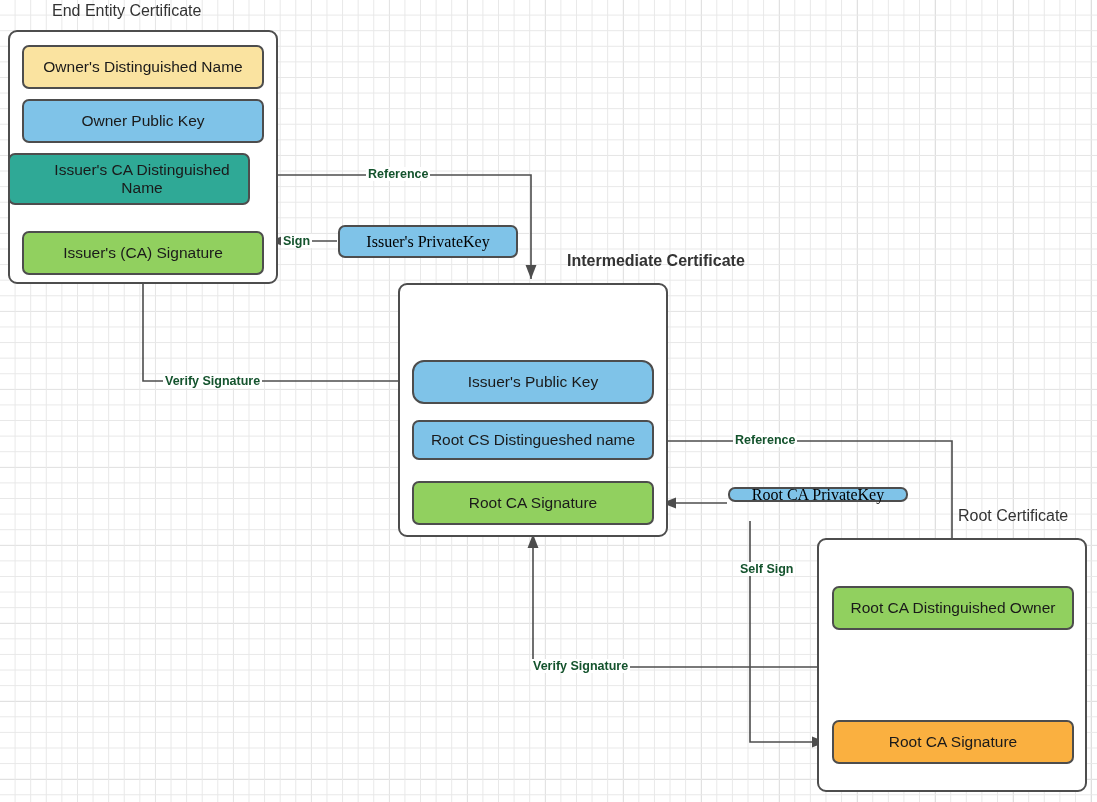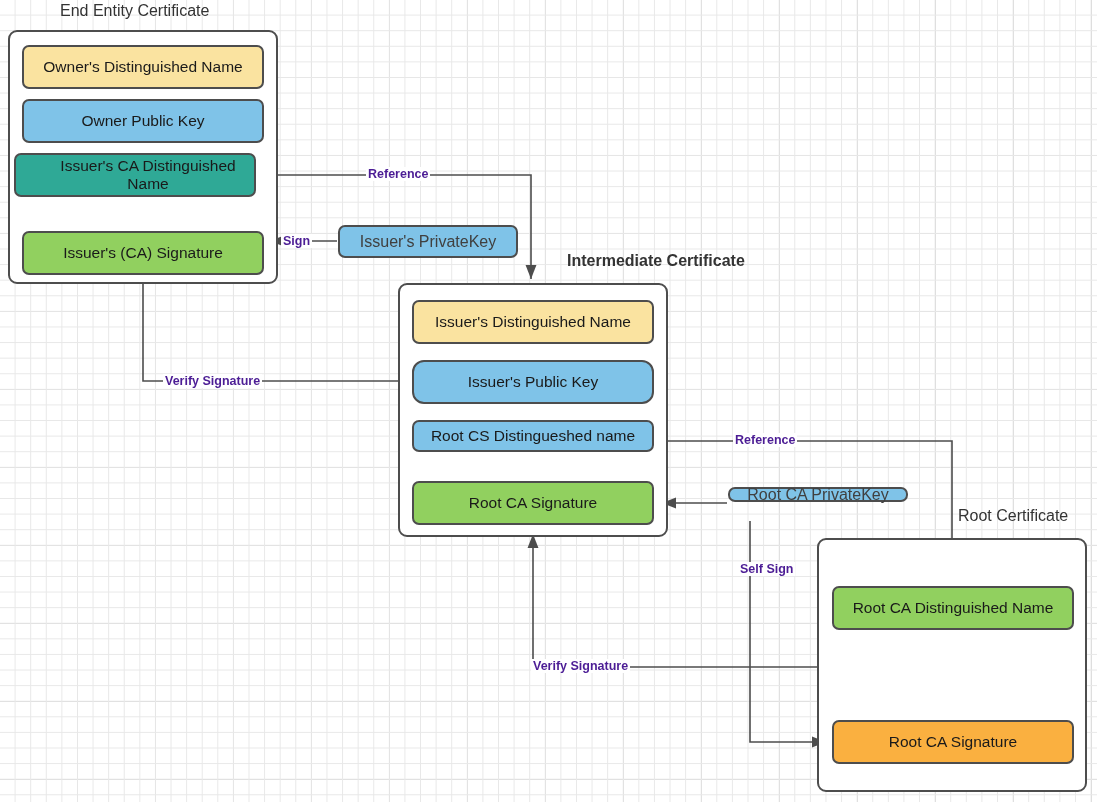--- a/index.html
+++ b/index.html
@@ -116,7 +116,7 @@
     <path d="M 832 667 L 533 667 L 533 534" fill="none" stroke="#4d4d4d" stroke-width="1.6" marker-end="url(#arrowhead)"></path>
   </svg>
 
-  <div class="frame-title" style="left:60px; top:2px;">End Entity Certificate</div>
+  <div class="frame-title" style="left:52px; top:2px;">End Entity Certificate</div>
 
   <div class="cert-frame" style="left:8px; top:30px; width:270px; height:254px;"></div>
 

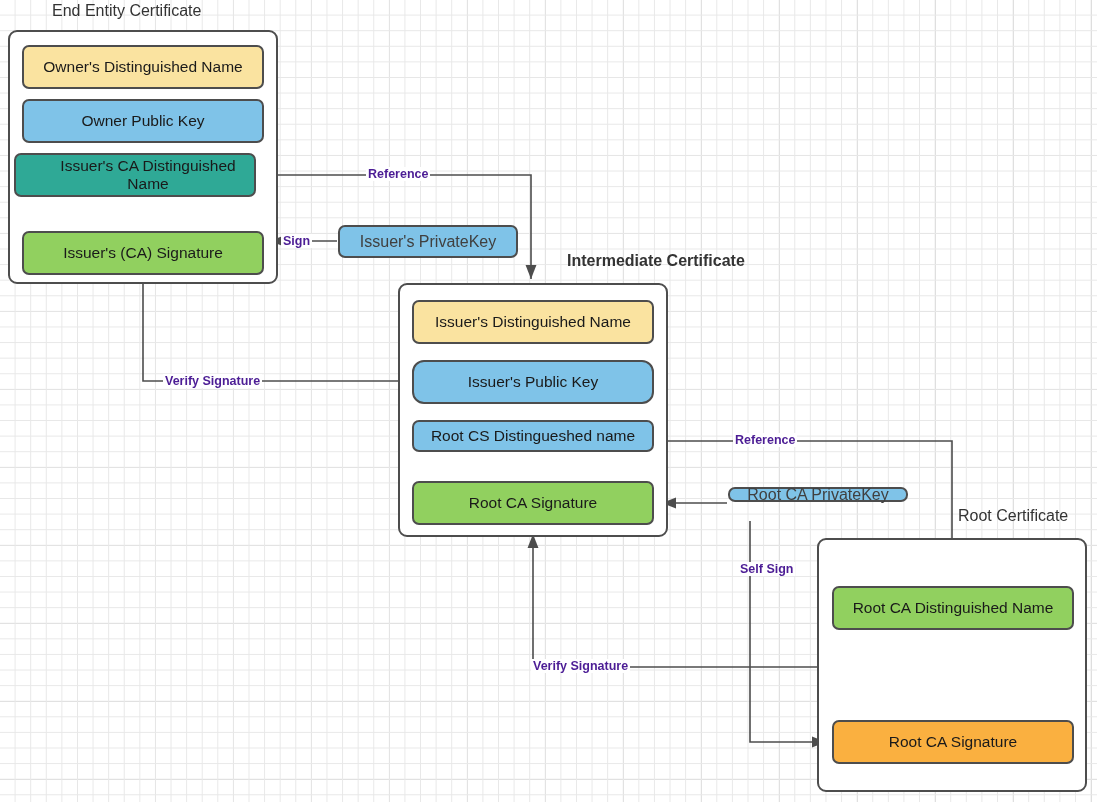--- a/index.html
+++ b/index.html
@@ -124,7 +124,7 @@
 
   <div class="field" style="left:22px; top:45px; width:242px; height:44px; background:#fae3a0;">Owner's Distinguished Name</div>
 
-  <div class="field" style="left:14px; top:153px; width:242px; height:44px; background:#2fa996;padding-left:32px;">Issuer's CA Distinguished Name</div>
+  <div class="field" style="left:8px; top:153px; width:242px; height:52px; background:#2fa996;padding-left:32px;">Issuer's CA Distinguished Name</div>
 
   <div class="field" style="left:22px; top:211px; width:242px; height:44px; background:#91d05f;margin-top:20px;">Issuer's (CA) Signature</div>
 

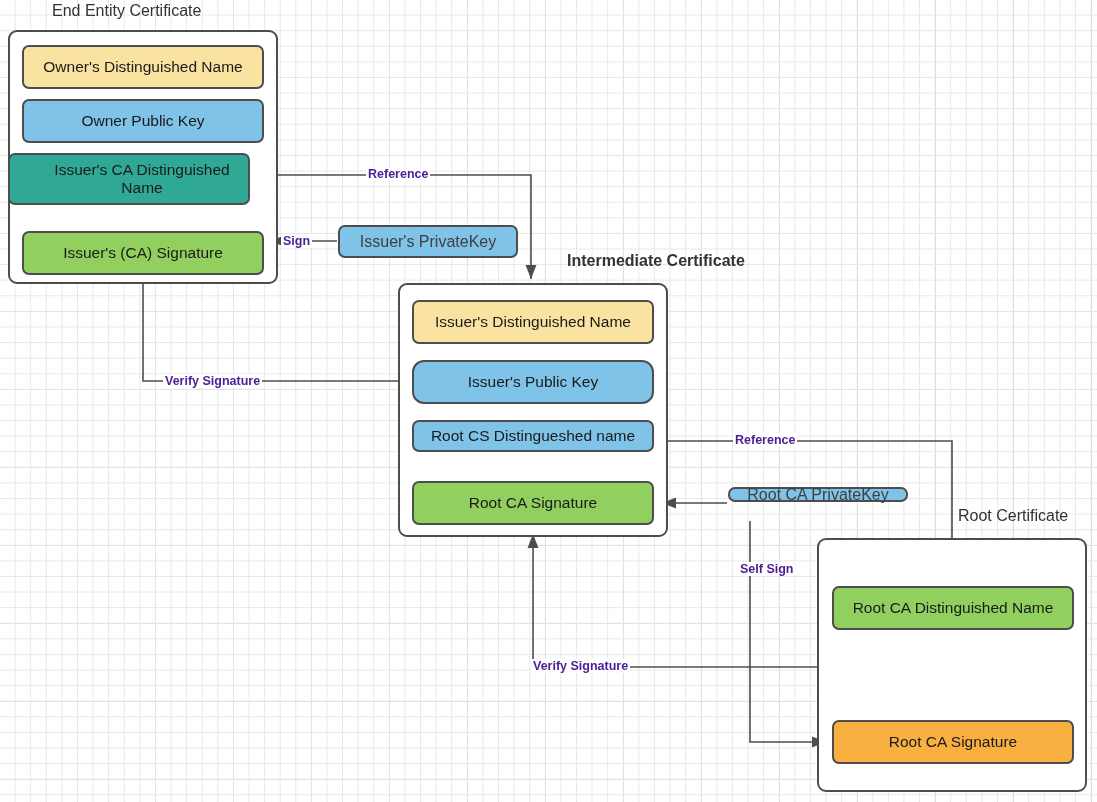--- a/index.html
+++ b/index.html
@@ -80,7 +80,7 @@
   }
   .edge-label {
     position: absolute;
-    color: #4c1d95;
+    color: #14532d;
     font-size: 12.5px;
     font-weight: bold;
     white-space: nowrap;

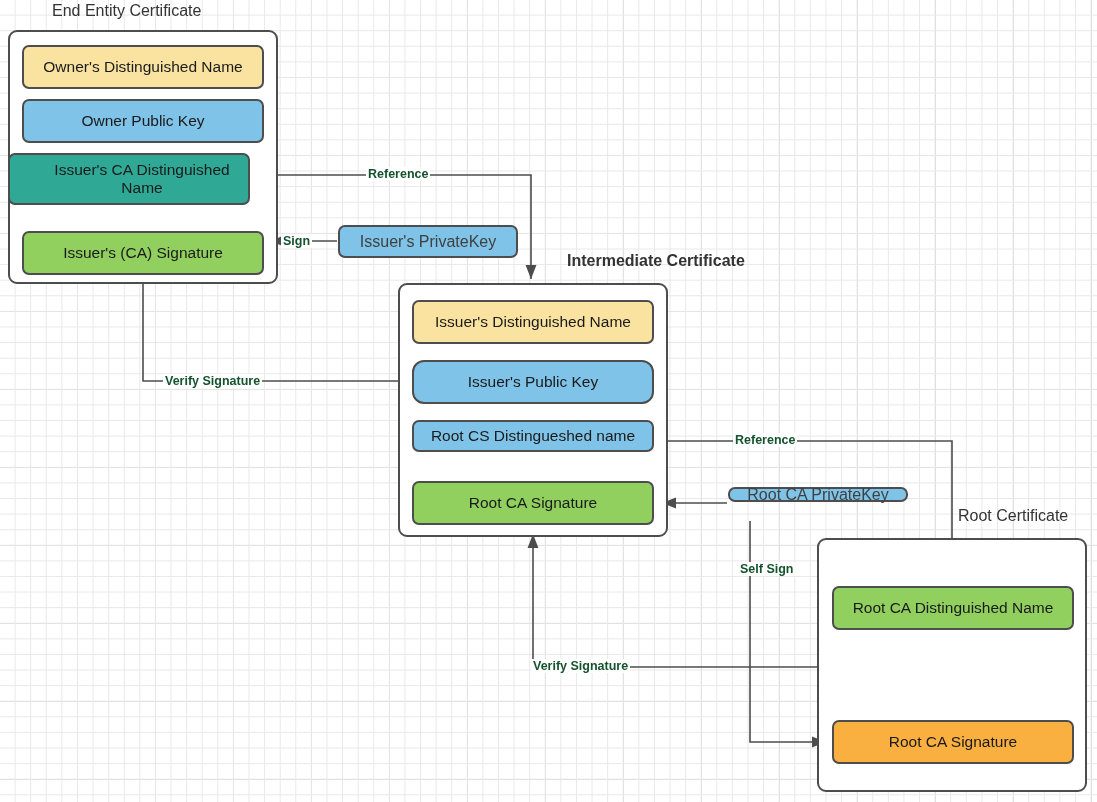--- a/index.html
+++ b/index.html
@@ -67,9 +67,9 @@
     align-items: center;
     justify-content: center;
     text-align: center;
-    color: #404040;
+    color: #000000;
     font-size: 16px;
-    font-family: Liberation Sans, sans-serif;
+    font-family: Liberation Serif, serif;
   }
   .frame-title {
     position: absolute;

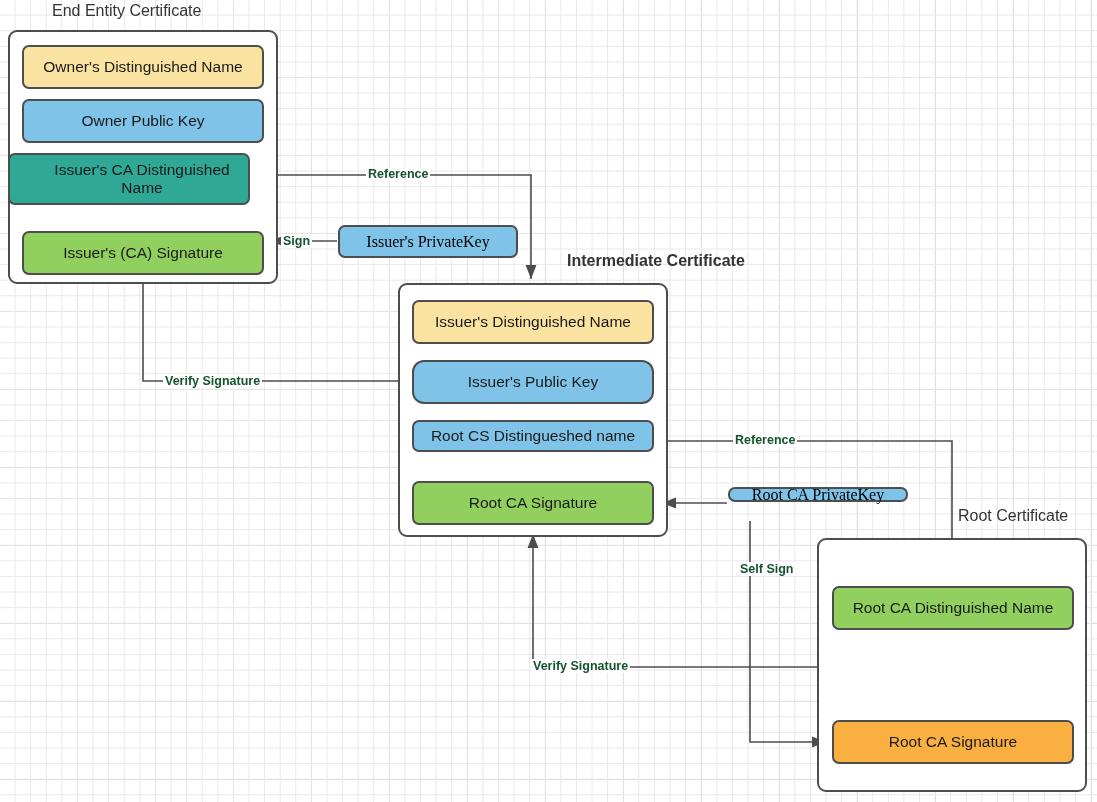--- a/index.html
+++ b/index.html
@@ -134,7 +134,6 @@
 
   <div class="cert-frame" style="left:398px; top:283px; width:270px; height:254px;"></div>
 
-  <div class="field" style="left:412px; top:300px; width:242px; height:44px; background:#fae3a0;">Issuer's Distinguished Name</div>
 
   <div class="field" style="left:412px; top:360px; width:242px; height:44px; background:#7fc3e8;border-radius:12px;">Issuer's Public  Key</div>
 

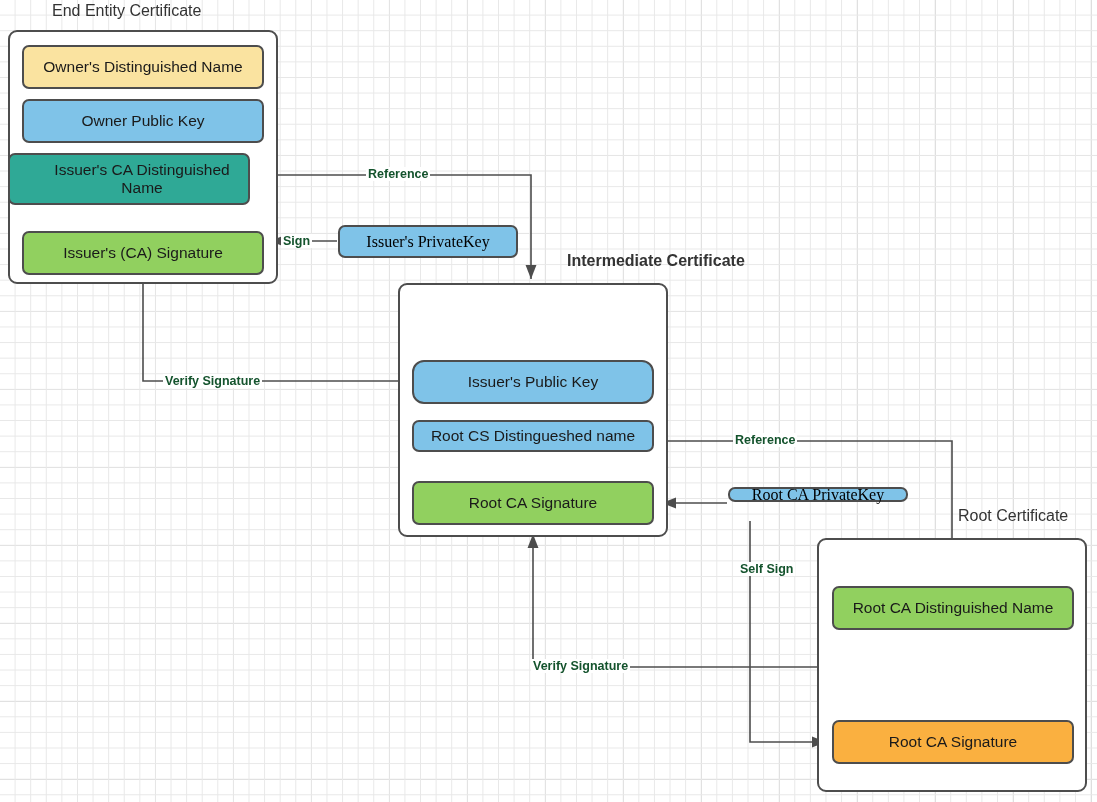--- a/index.html
+++ b/index.html
@@ -137,7 +137,7 @@
 
   <div class="field" style="left:412px; top:360px; width:242px; height:44px; background:#7fc3e8;border-radius:12px;">Issuer's Public  Key</div>
 
-  <div class="field" style="left:412px; top:420px; width:242px; height:32px; background:#7fc3e8;">Root CS Distingueshed name</div>
+  <div class="field" style="left:412px; top:420px; width:242px; height:40px; background:#7fc3e8;">Root CS Distingueshed name</div>
 
   <div class="field" style="left:412px; top:481px; width:242px; height:44px; background:#91d05f;">Root CA Signature</div>
 

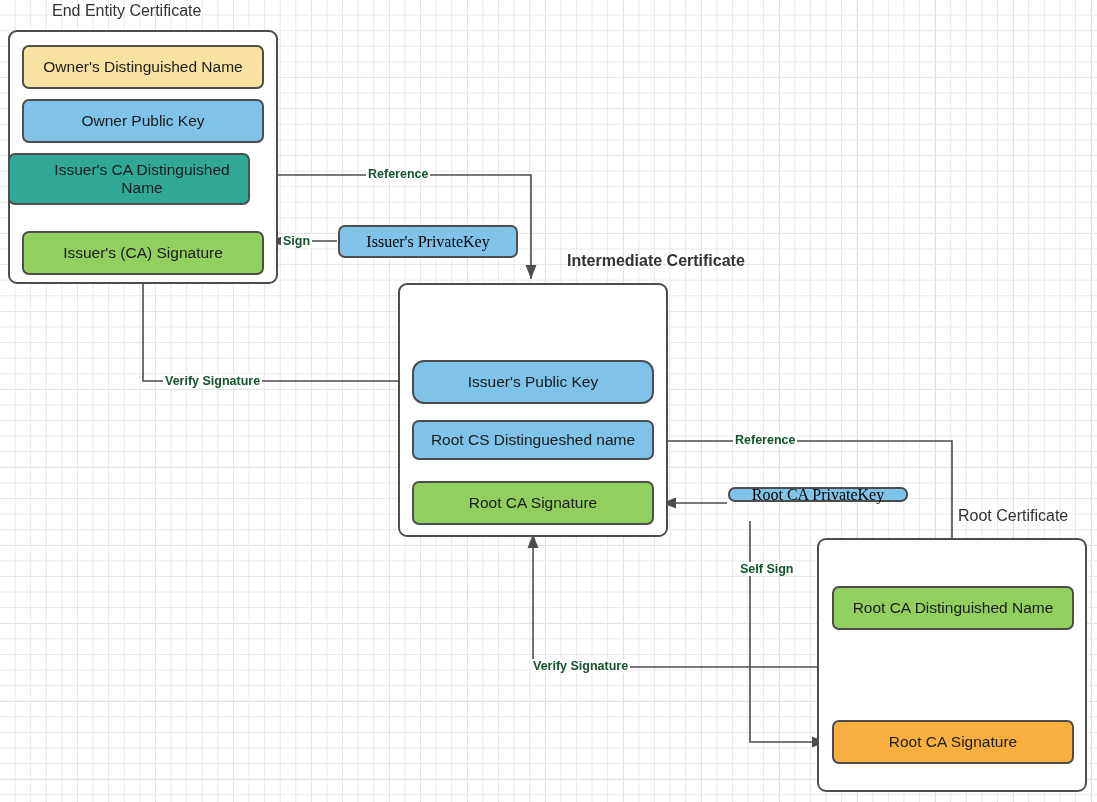--- a/index.html
+++ b/index.html
@@ -147,7 +147,7 @@
 
   <div class="cert-frame" style="left:817px; top:538px; width:270px; height:254px;"></div>
 
-  <div class="field" style="left:832px; top:586px; width:242px; height:44px; background:#91d05f;">Root CA Distinguished Name</div>
+  <div class="field" style="left:832px; top:586px; width:242px; height:44px; background:#91d05f;">Root CA Distinguished Owner</div>
 
 
   <div class="field" style="left:832px; top:720px; width:242px; height:44px; background:#fab040;">Root CA Signature</div>

